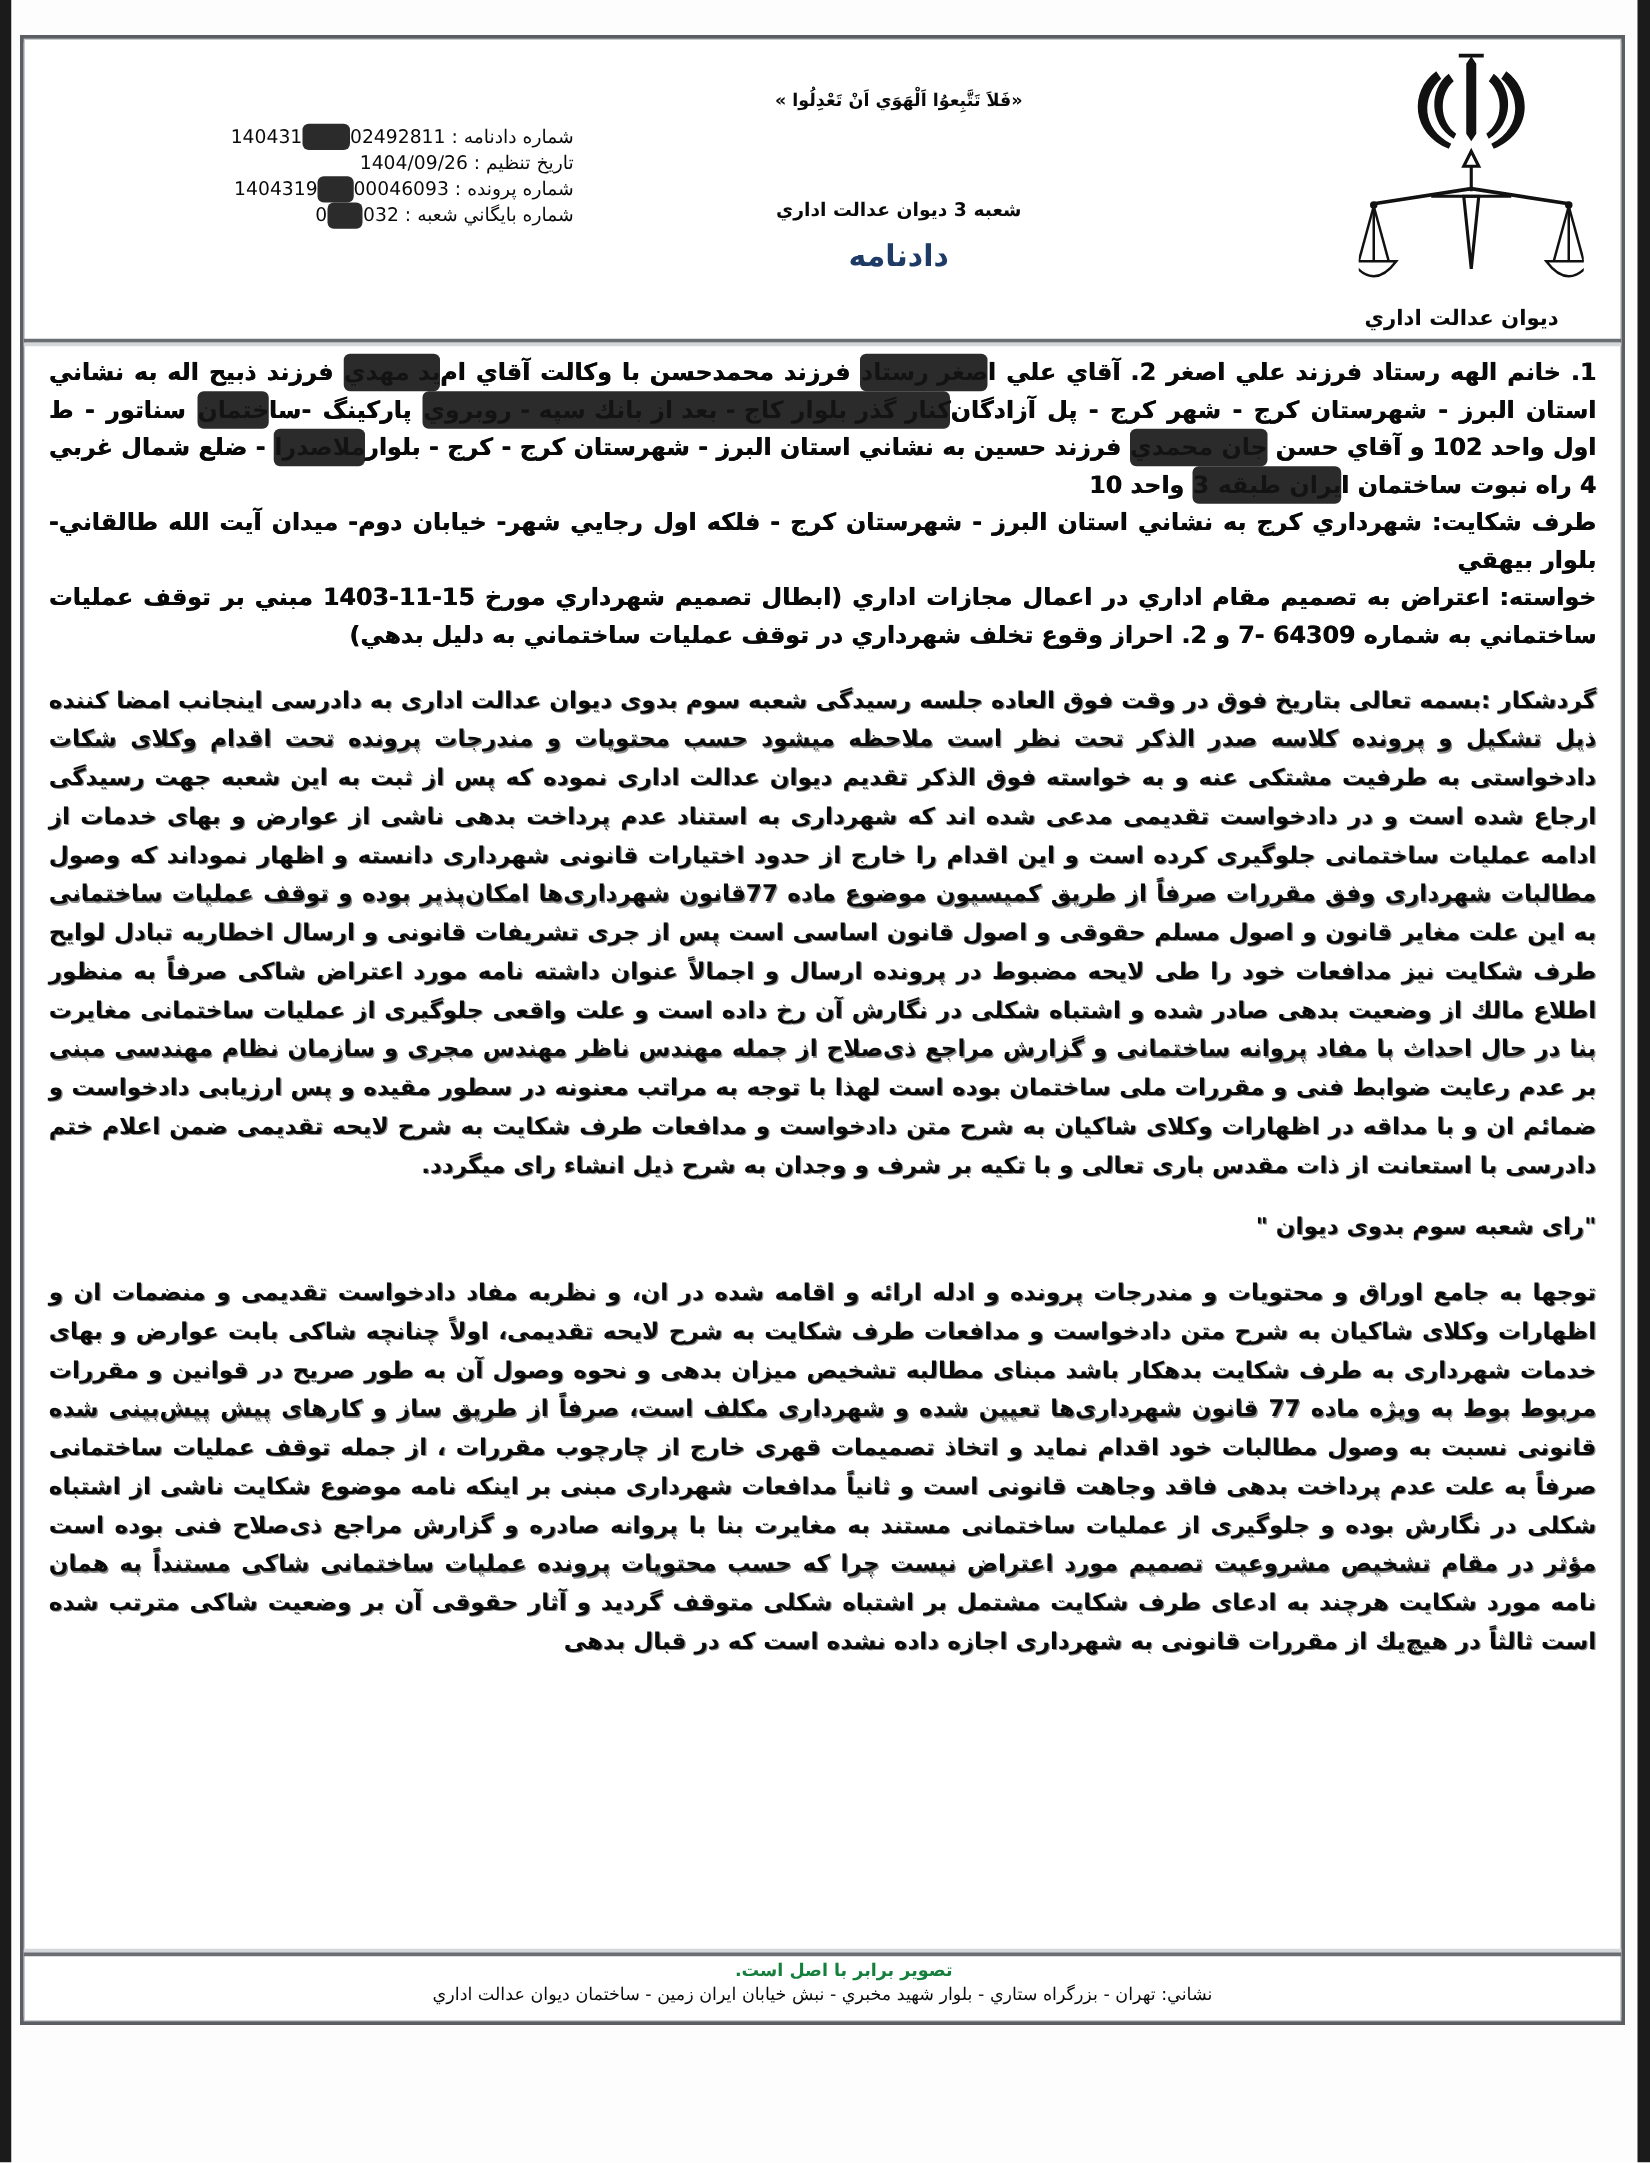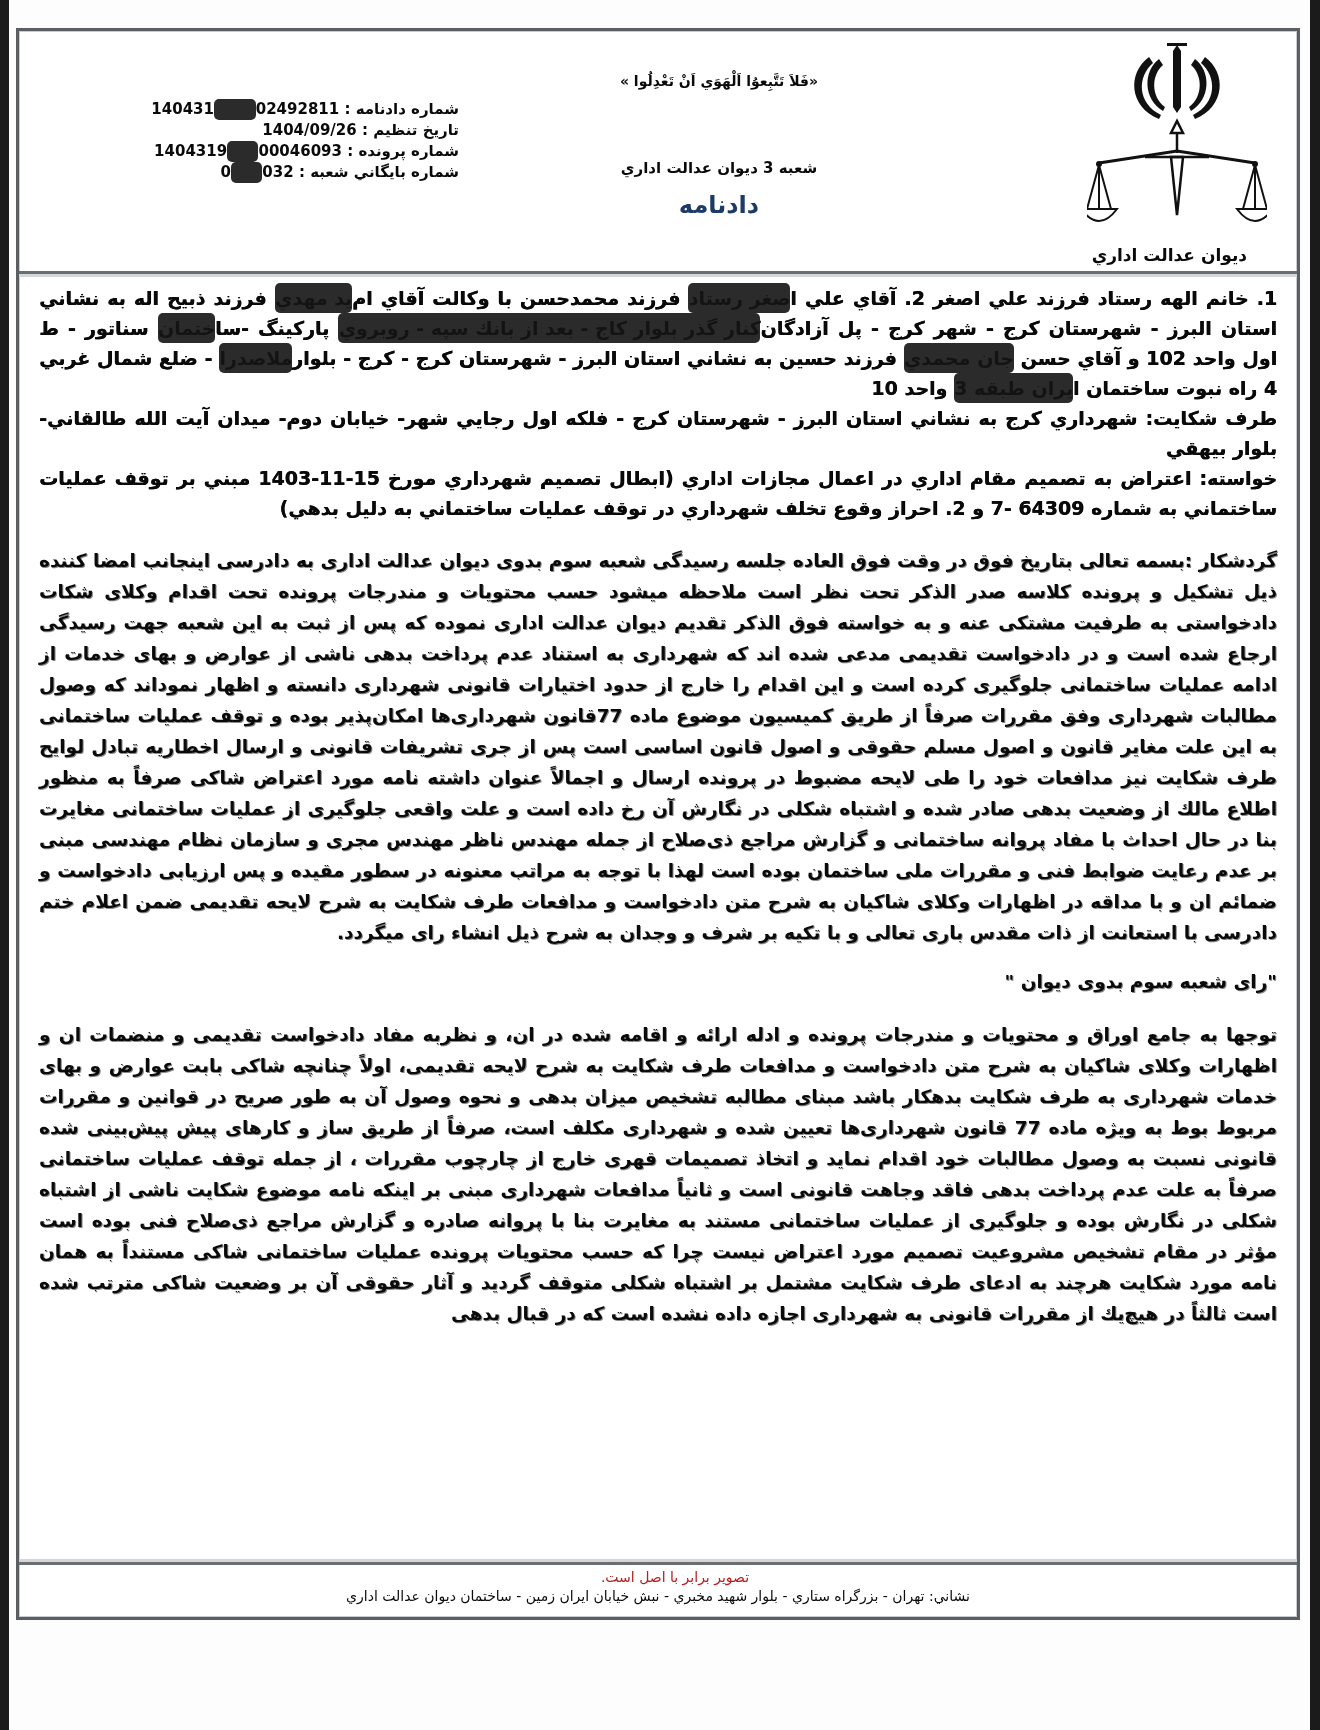--- a/index.html
+++ b/index.html
@@ -98,7 +98,7 @@
       direction: rtl;
       text-align: right;
       font-size: 15px;
-      font-weight: bold;
+      font-weight: normal;
       line-height: 21px;
     }
     .meta-row { white-space: nowrap; }

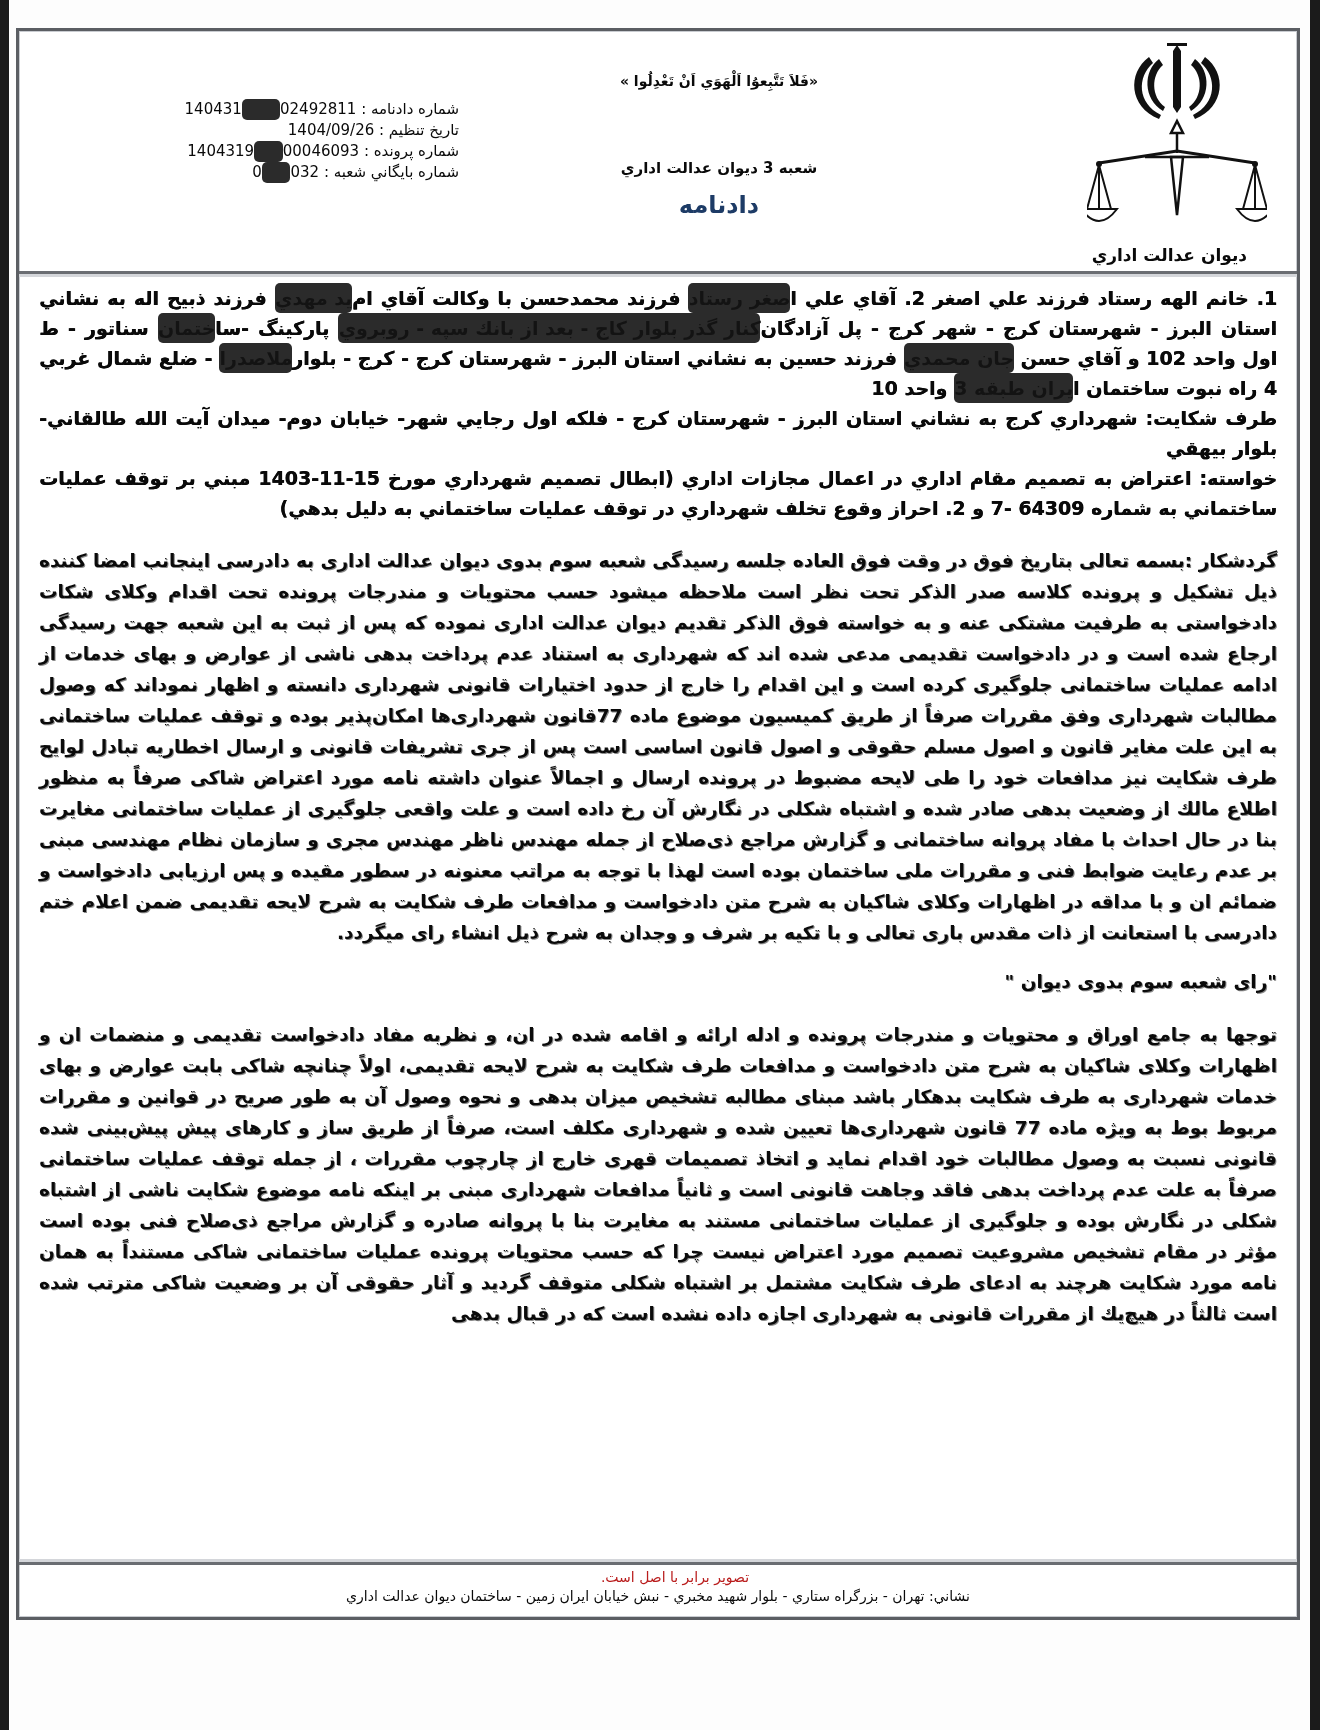--- a/index.html
+++ b/index.html
@@ -152,8 +152,8 @@
     }
     .certified {
       font-size: 14px;
-      font-weight: normal;
-      color: #b91c1c;
+      font-weight: bold;
+      color: #15803d;
       margin-top: 3px;
       line-height: 18px;
       margin-left: 34px;

